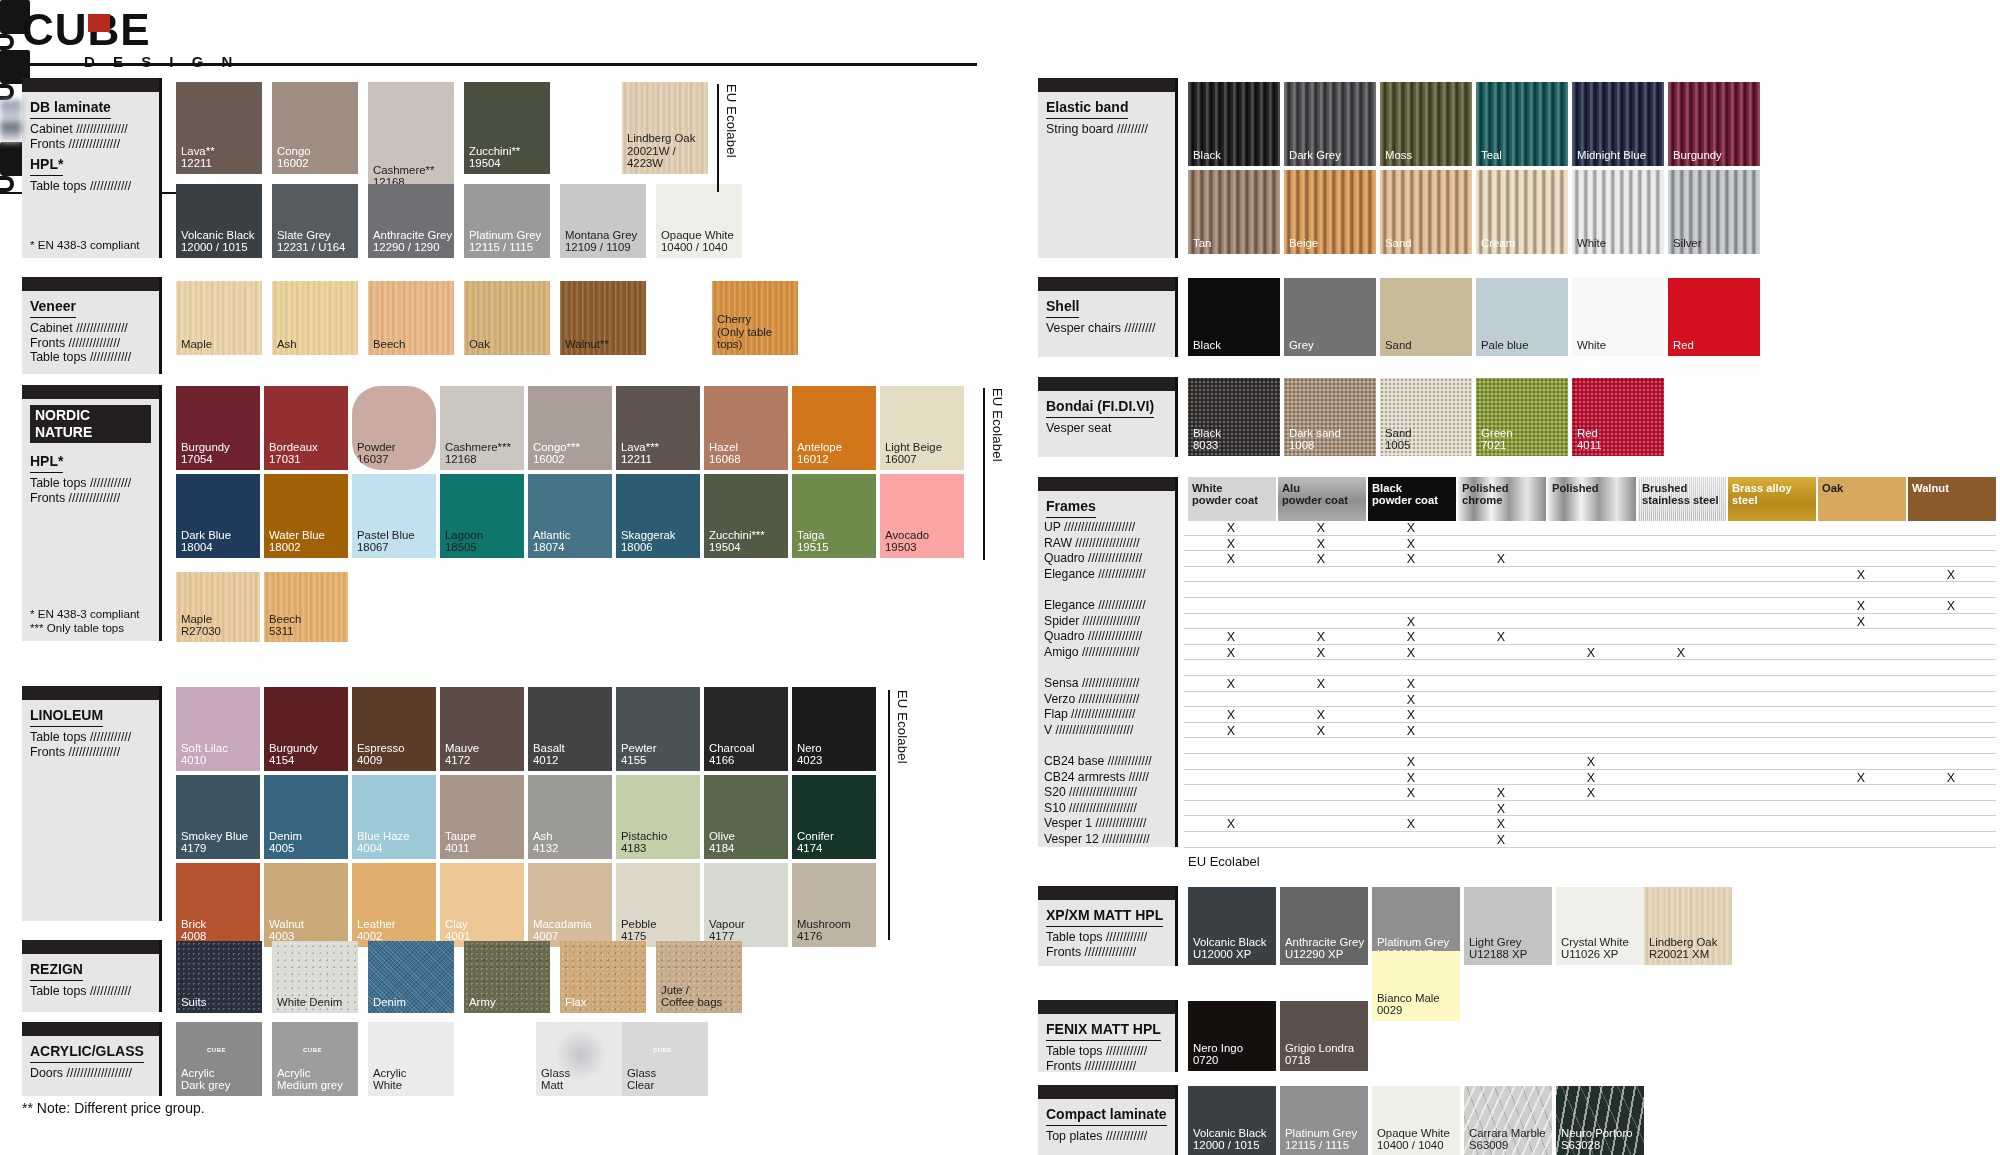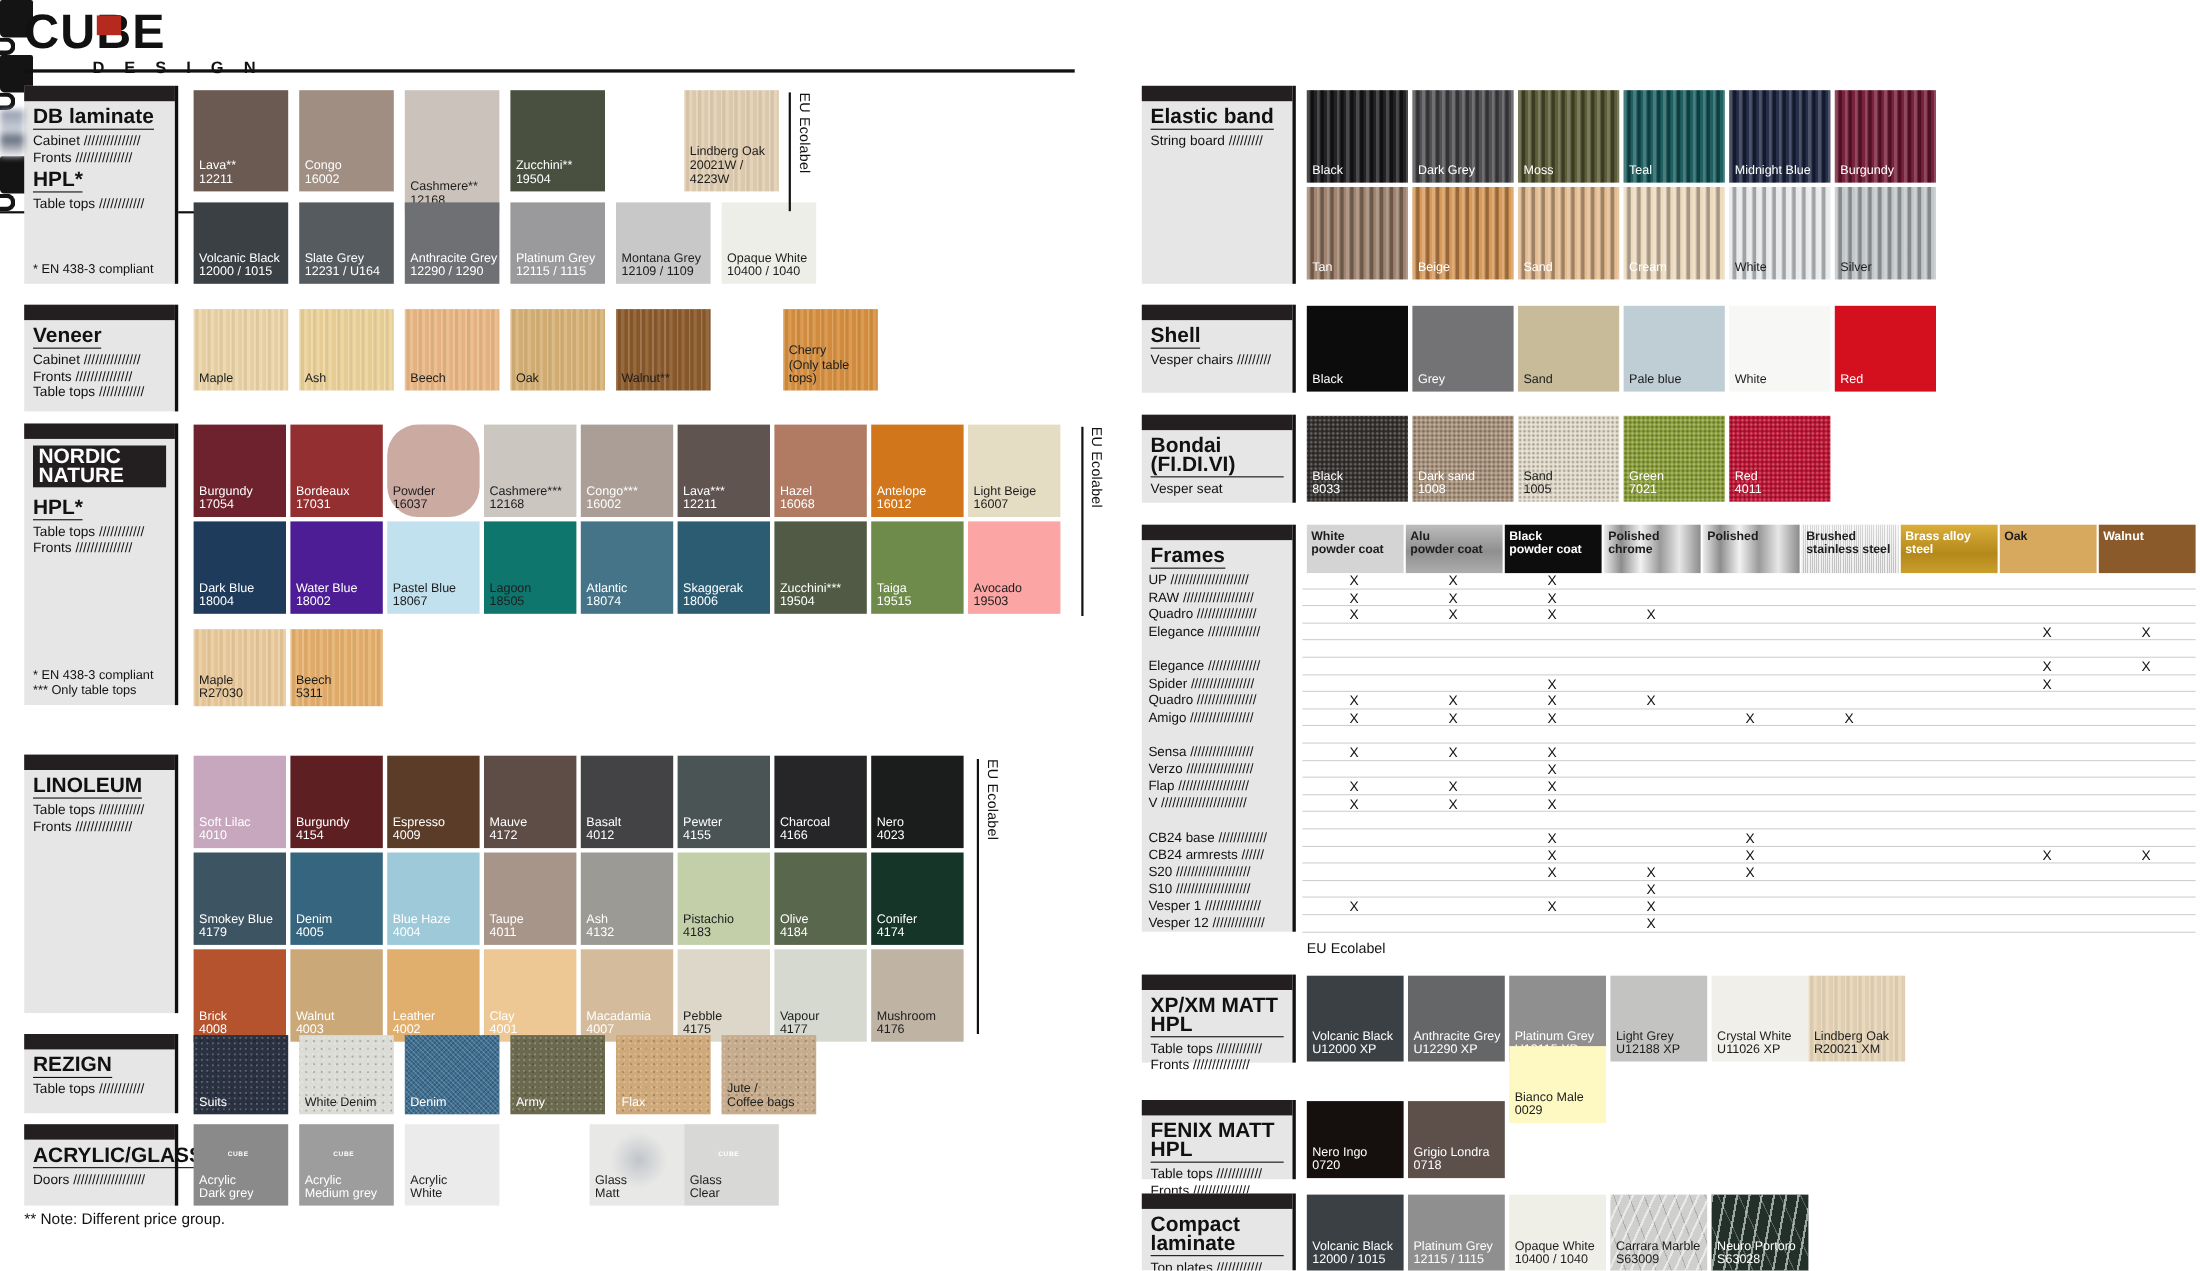--- a/index.html
+++ b/index.html
@@ -26,7 +26,7 @@
   .sec-label .cap { height:14px; background:#231f20; width:100%; }
   .sec-label .inner { padding:6px 8px 4px 8px; }
   .sec-title {
-    font-size:19px; font-weight:bold; color:#111; line-height:17px;
+    font-size:14px; font-weight:bold; color:#111; line-height:17px;
     border-bottom:1.6px solid #111; display:inline-block; padding-bottom:2px; margin-bottom:3px;
   }
   .sec-title.boxed {

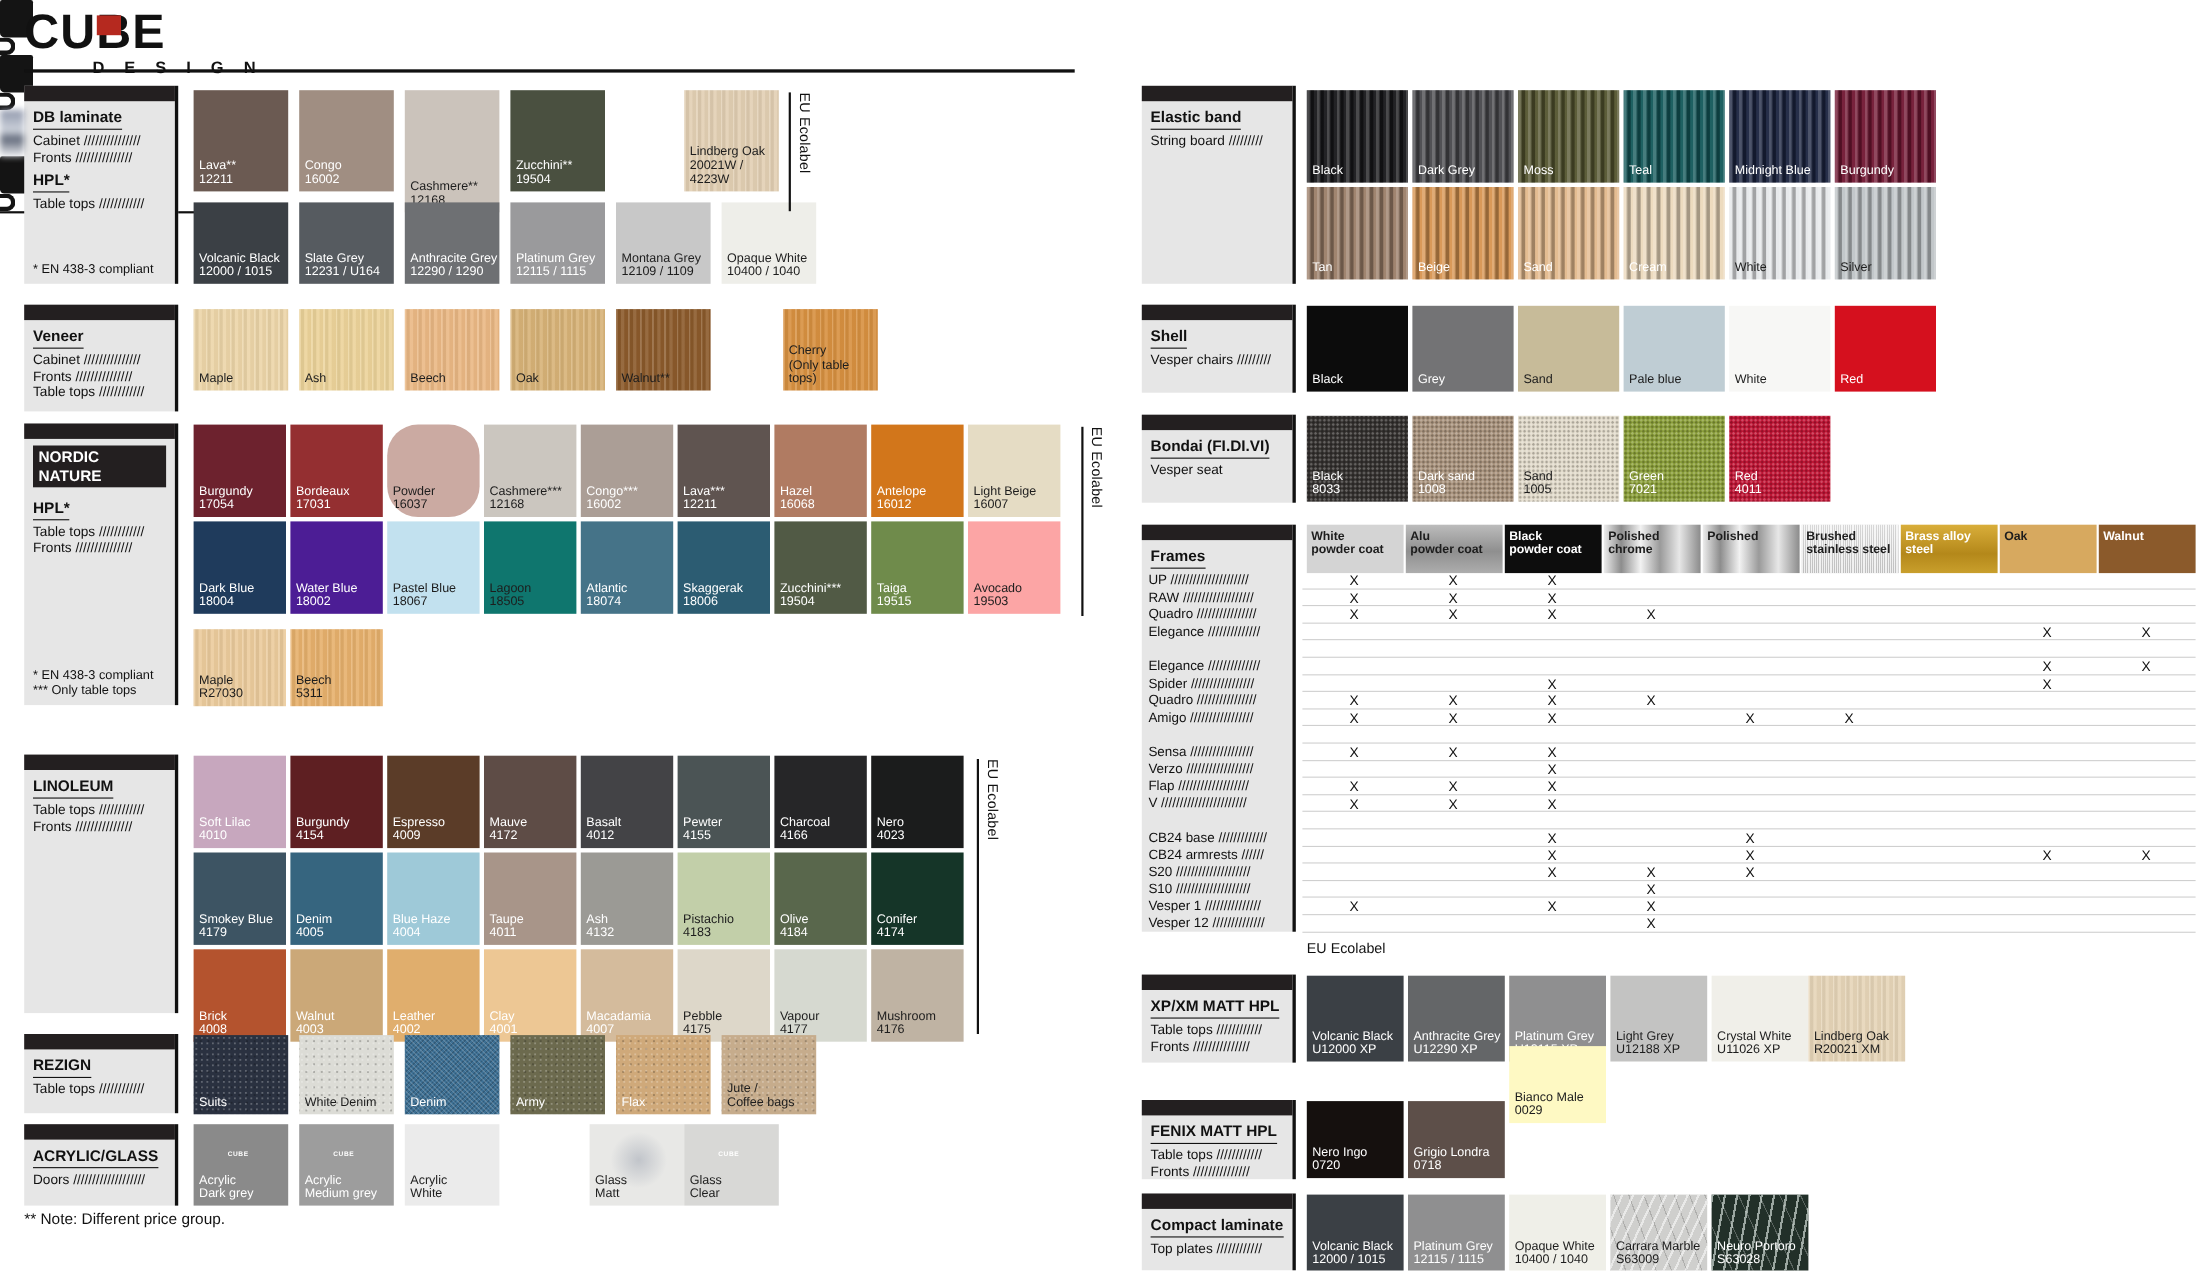--- a/index.html
+++ b/index.html
@@ -272,7 +272,7 @@
       <div>18004</div>
     </div>
   </div>
-<div class="sw" style="left:264px; top:474px; width:84px; height:84px;background:#4c1d95;">
+<div class="sw" style="left:264px; top:474px; width:84px; height:84px;background:#a16207;">
     <div class="txt light">
       <div>Water Blue</div>
       <div>18002</div>

